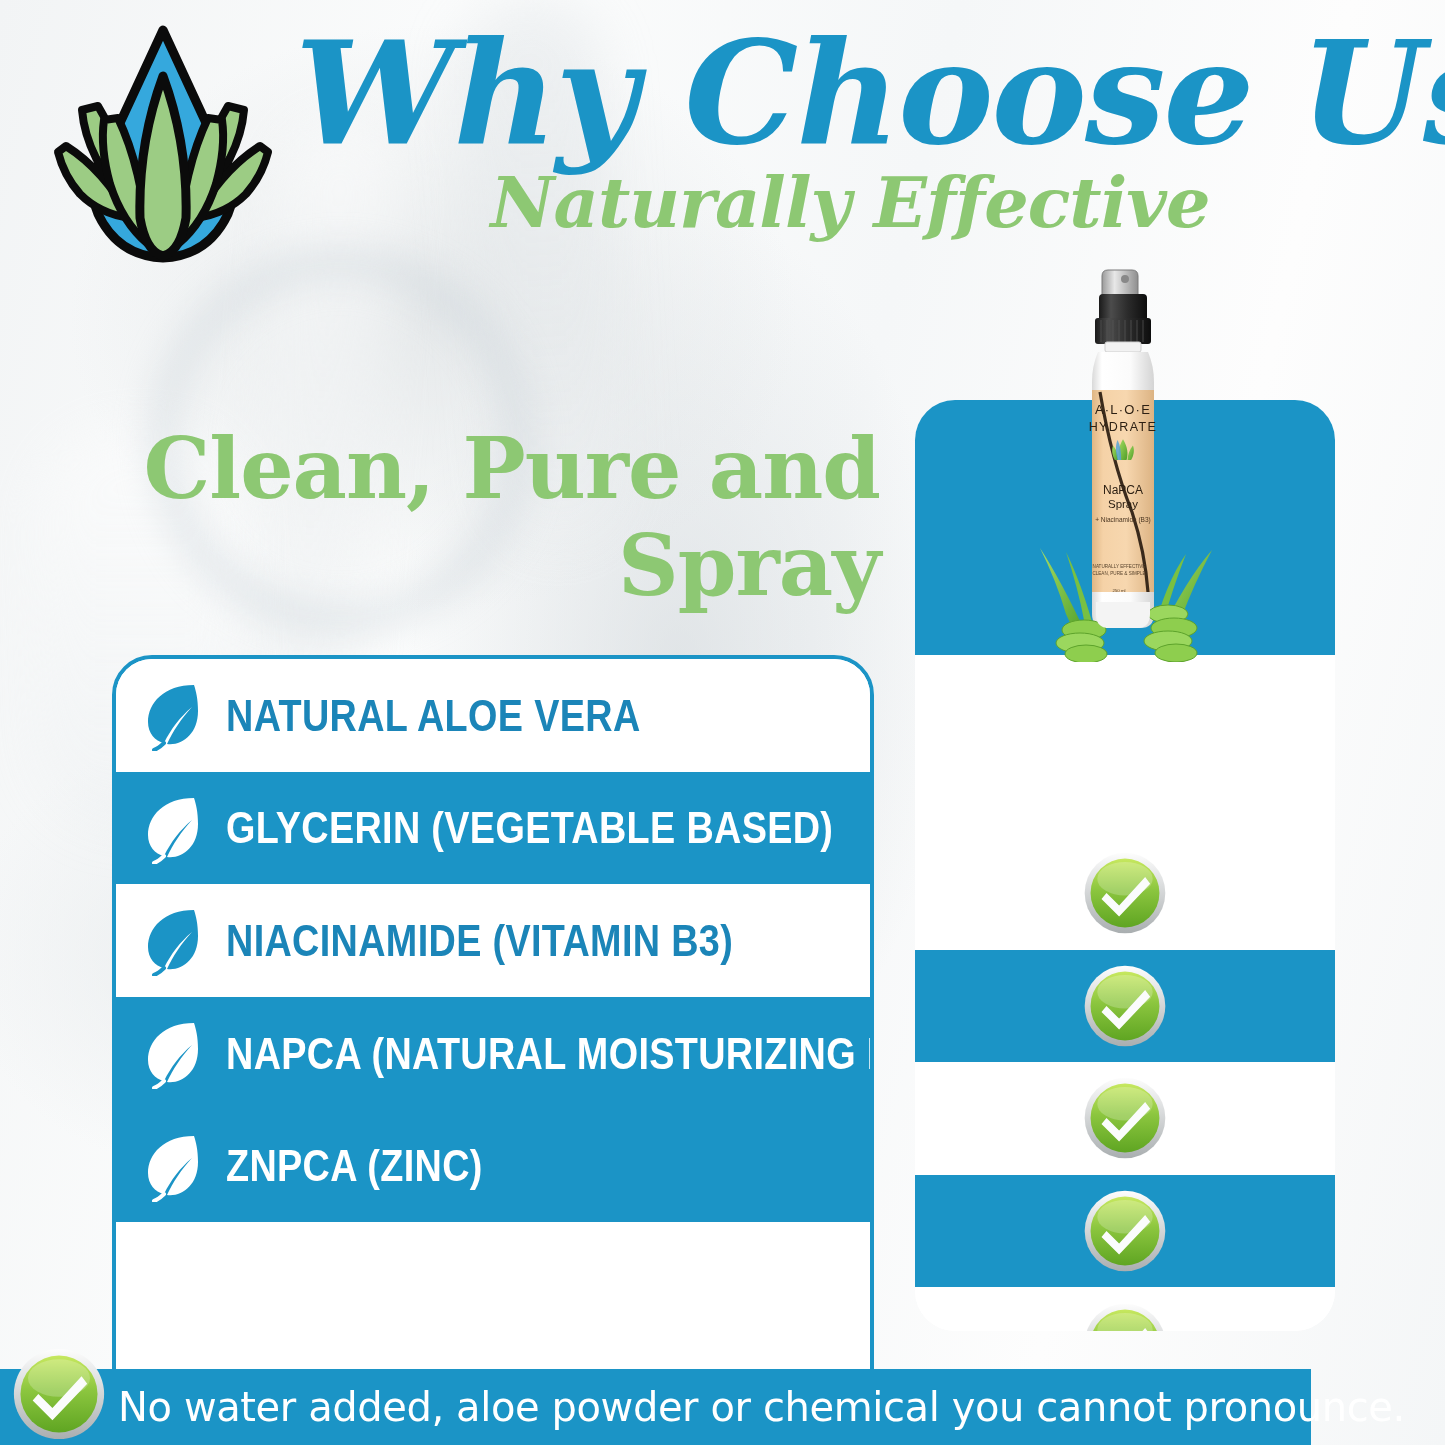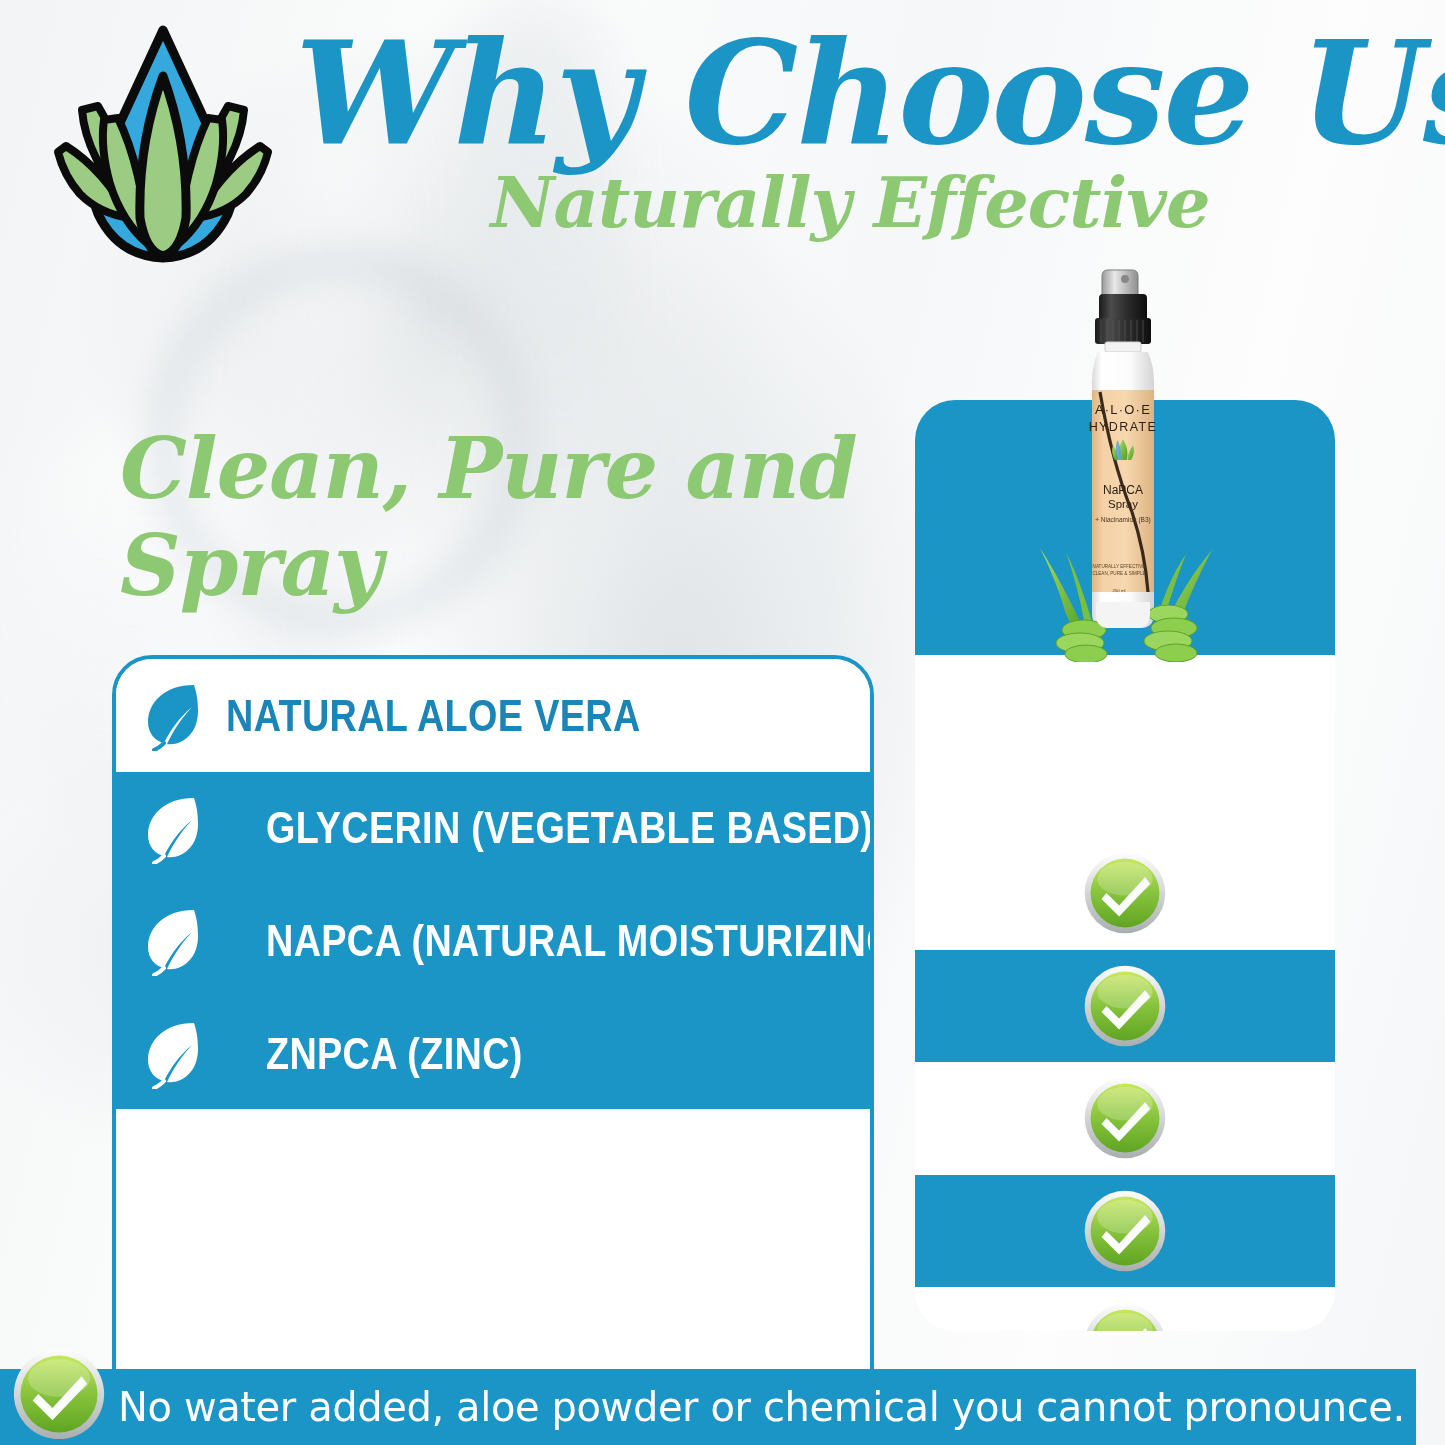--- a/index.html
+++ b/index.html
@@ -82,10 +82,9 @@
     position: absolute;
     left: 120px; top: 420px;
     width: 760px;
-    text-align: left;
+    text-align: right;
     color: #8dc873;
     font-family: "DejaVu Serif", serif;
-    font-style: italic;
     font-weight: 700;
     font-size: 84px;
     line-height: 1.16;

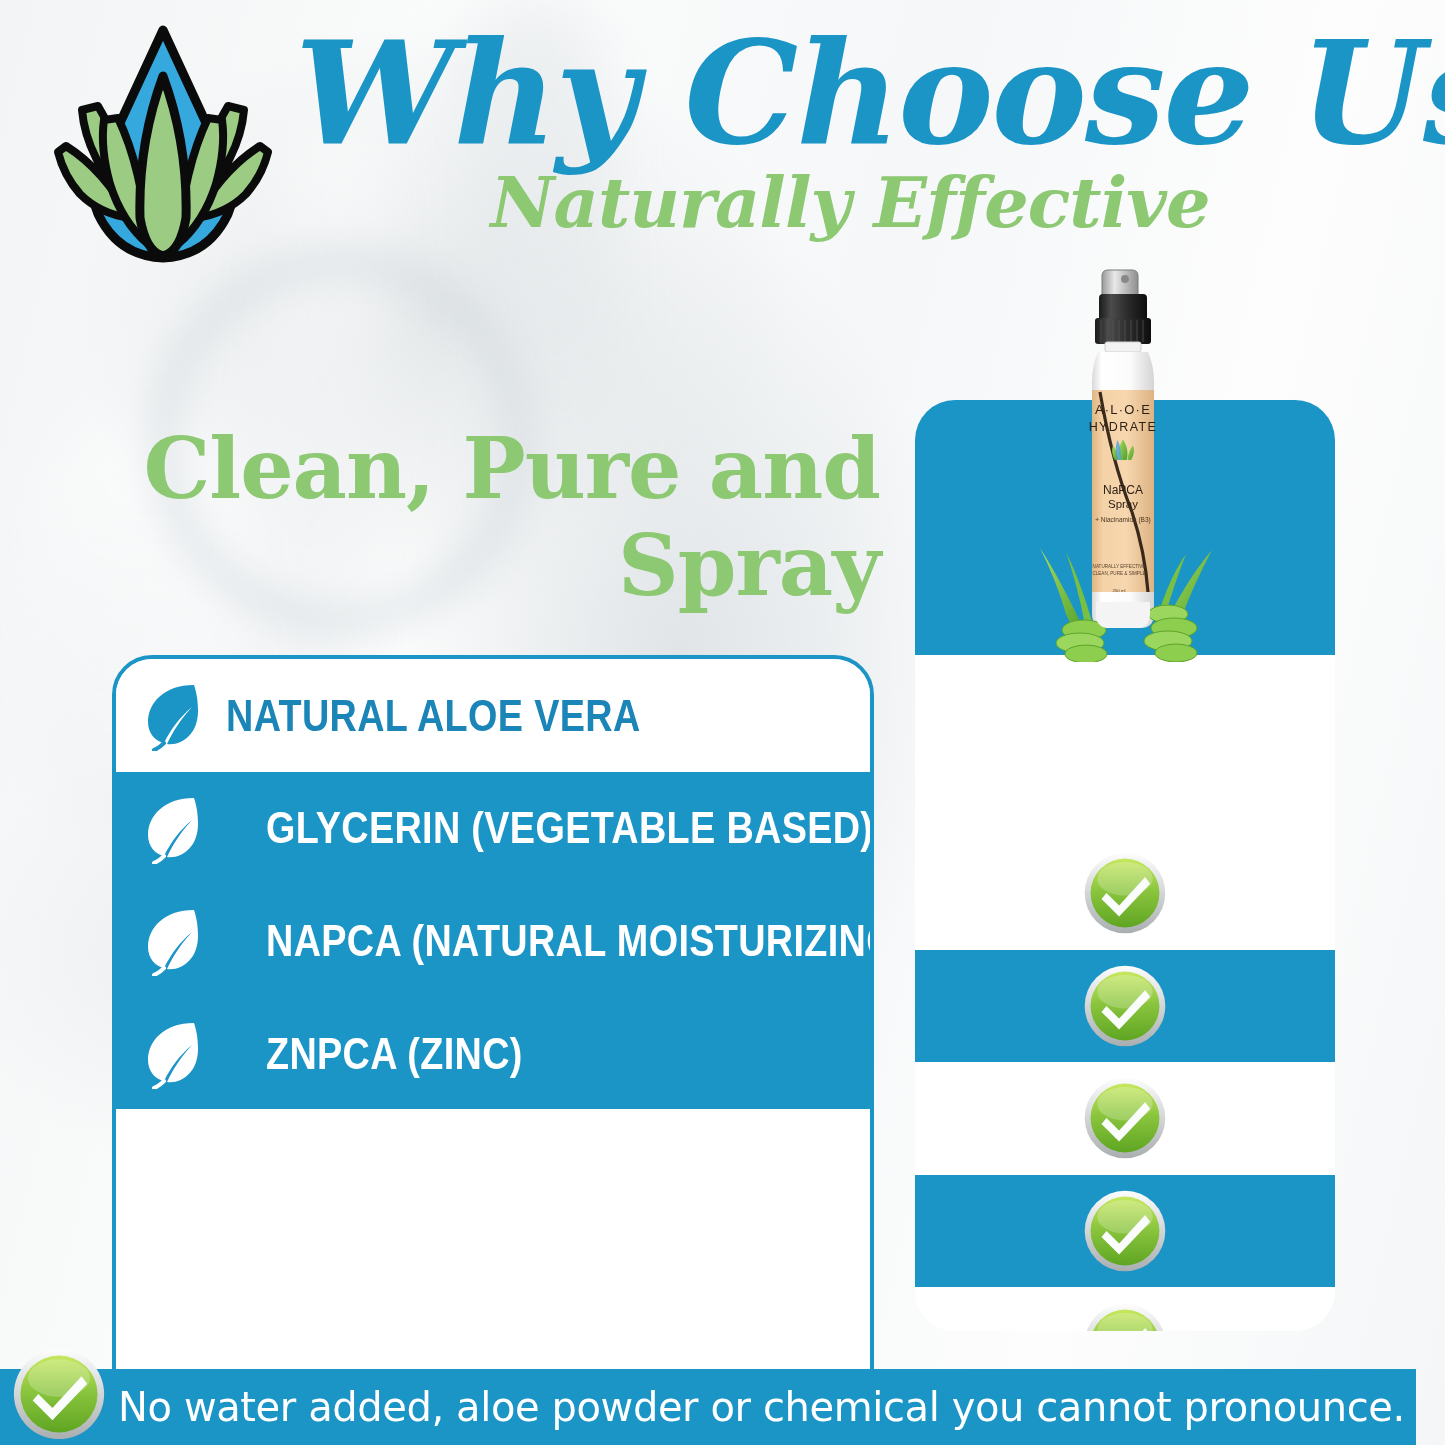--- a/index.html
+++ b/index.html
@@ -109,7 +109,7 @@
     padding-left: 28px;
     box-sizing: border-box;
   }
-  .ing-row.alt { background: #1b94c6; gap: 40px; }
+  .ing-row.alt { background: #1b94c6; }
   .ing-row.plain { background: #ffffff; }
 
   .leaf-icon { width: 58px; height: 72px; flex: 0 0 58px; margin-right: 24px; }

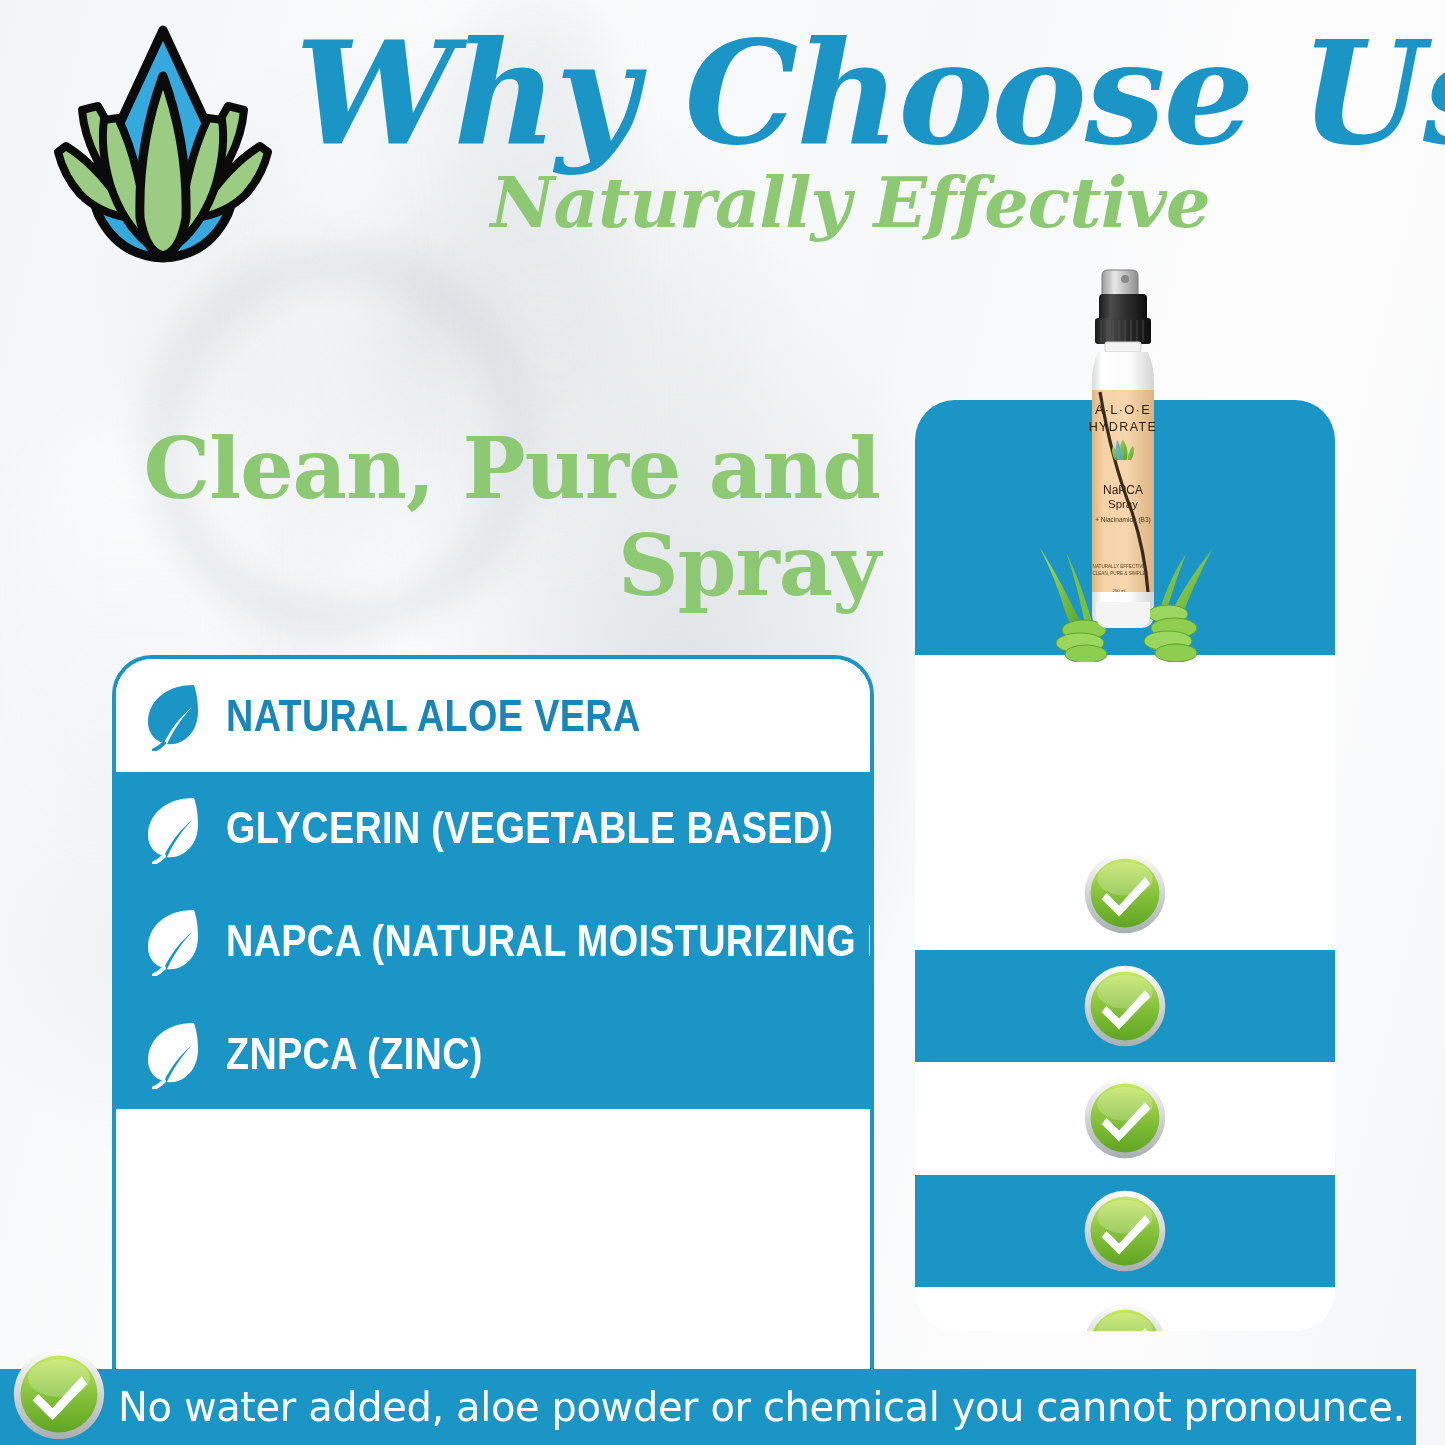--- a/index.html
+++ b/index.html
@@ -236,6 +236,13 @@
       <span class="ing-label">GLYCERIN (VEGETABLE BASED)</span>
     </div>
 
+    <div class="ing-row plain">
+      <svg class="leaf-icon" viewBox="0 0 58 72">
+        <path d="M50 6 C20 6 4 24 4 43 C4 54 11 62 20 64 C27 50 36 38 48 28 C37 40 29 52 23 65 C38 67 54 55 54 32 C54 20 52 12 50 6 Z" fill="#1b94c6"></path>
+        <path d="M20 64 C16 68 13 70 10 71" stroke="#1b94c6" stroke-width="4" fill="none" stroke-linecap="round"></path>
+      </svg>
+      <span class="ing-label">NIACINAMIDE (VITAMIN B3)</span>
+    </div>
 
     <div class="ing-row alt">
       <svg class="leaf-icon" viewBox="0 0 58 72">

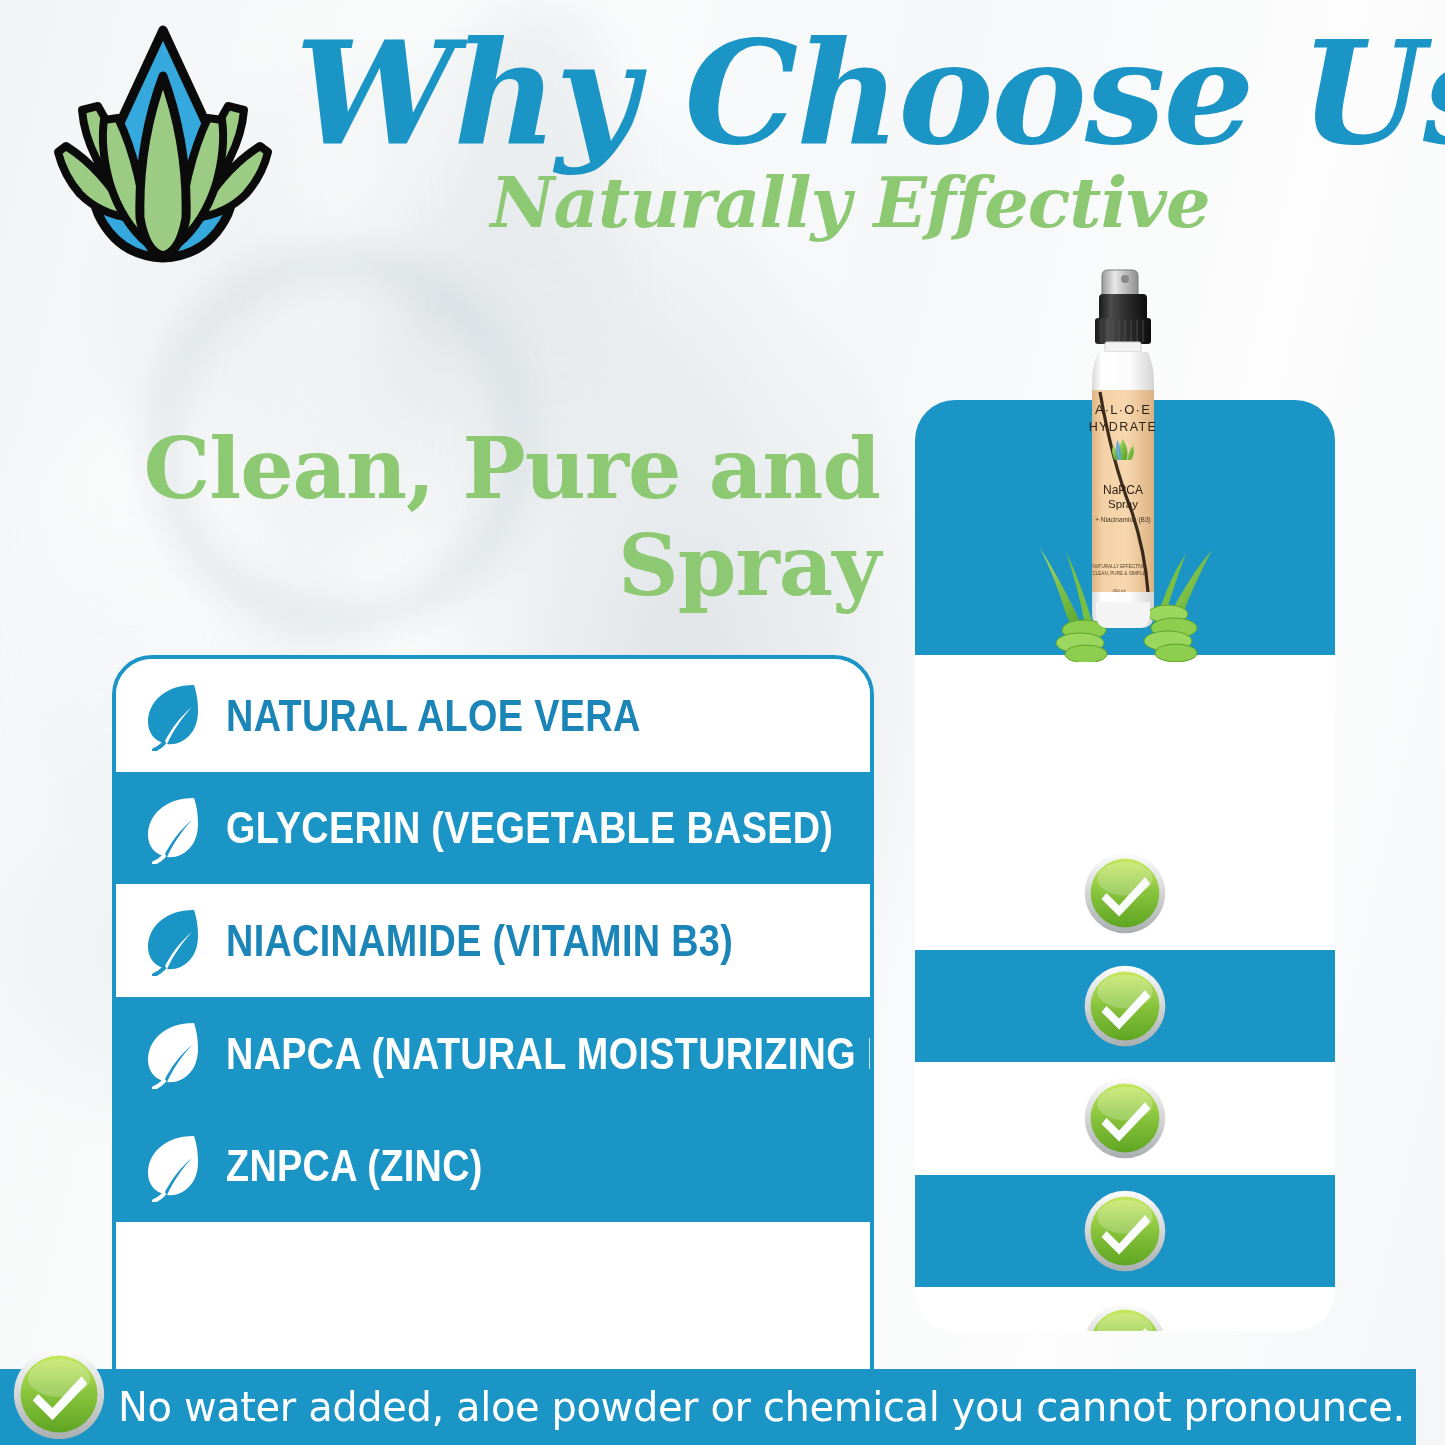--- a/index.html
+++ b/index.html
@@ -161,7 +161,7 @@
   .footer-banner {
     position: absolute;
     left: 0; bottom: 0;
-    width: 1416px; height: 76px;
+    width: 1311px; height: 76px;
     background: #1b94c6;
     display: flex;
     align-items: center;

